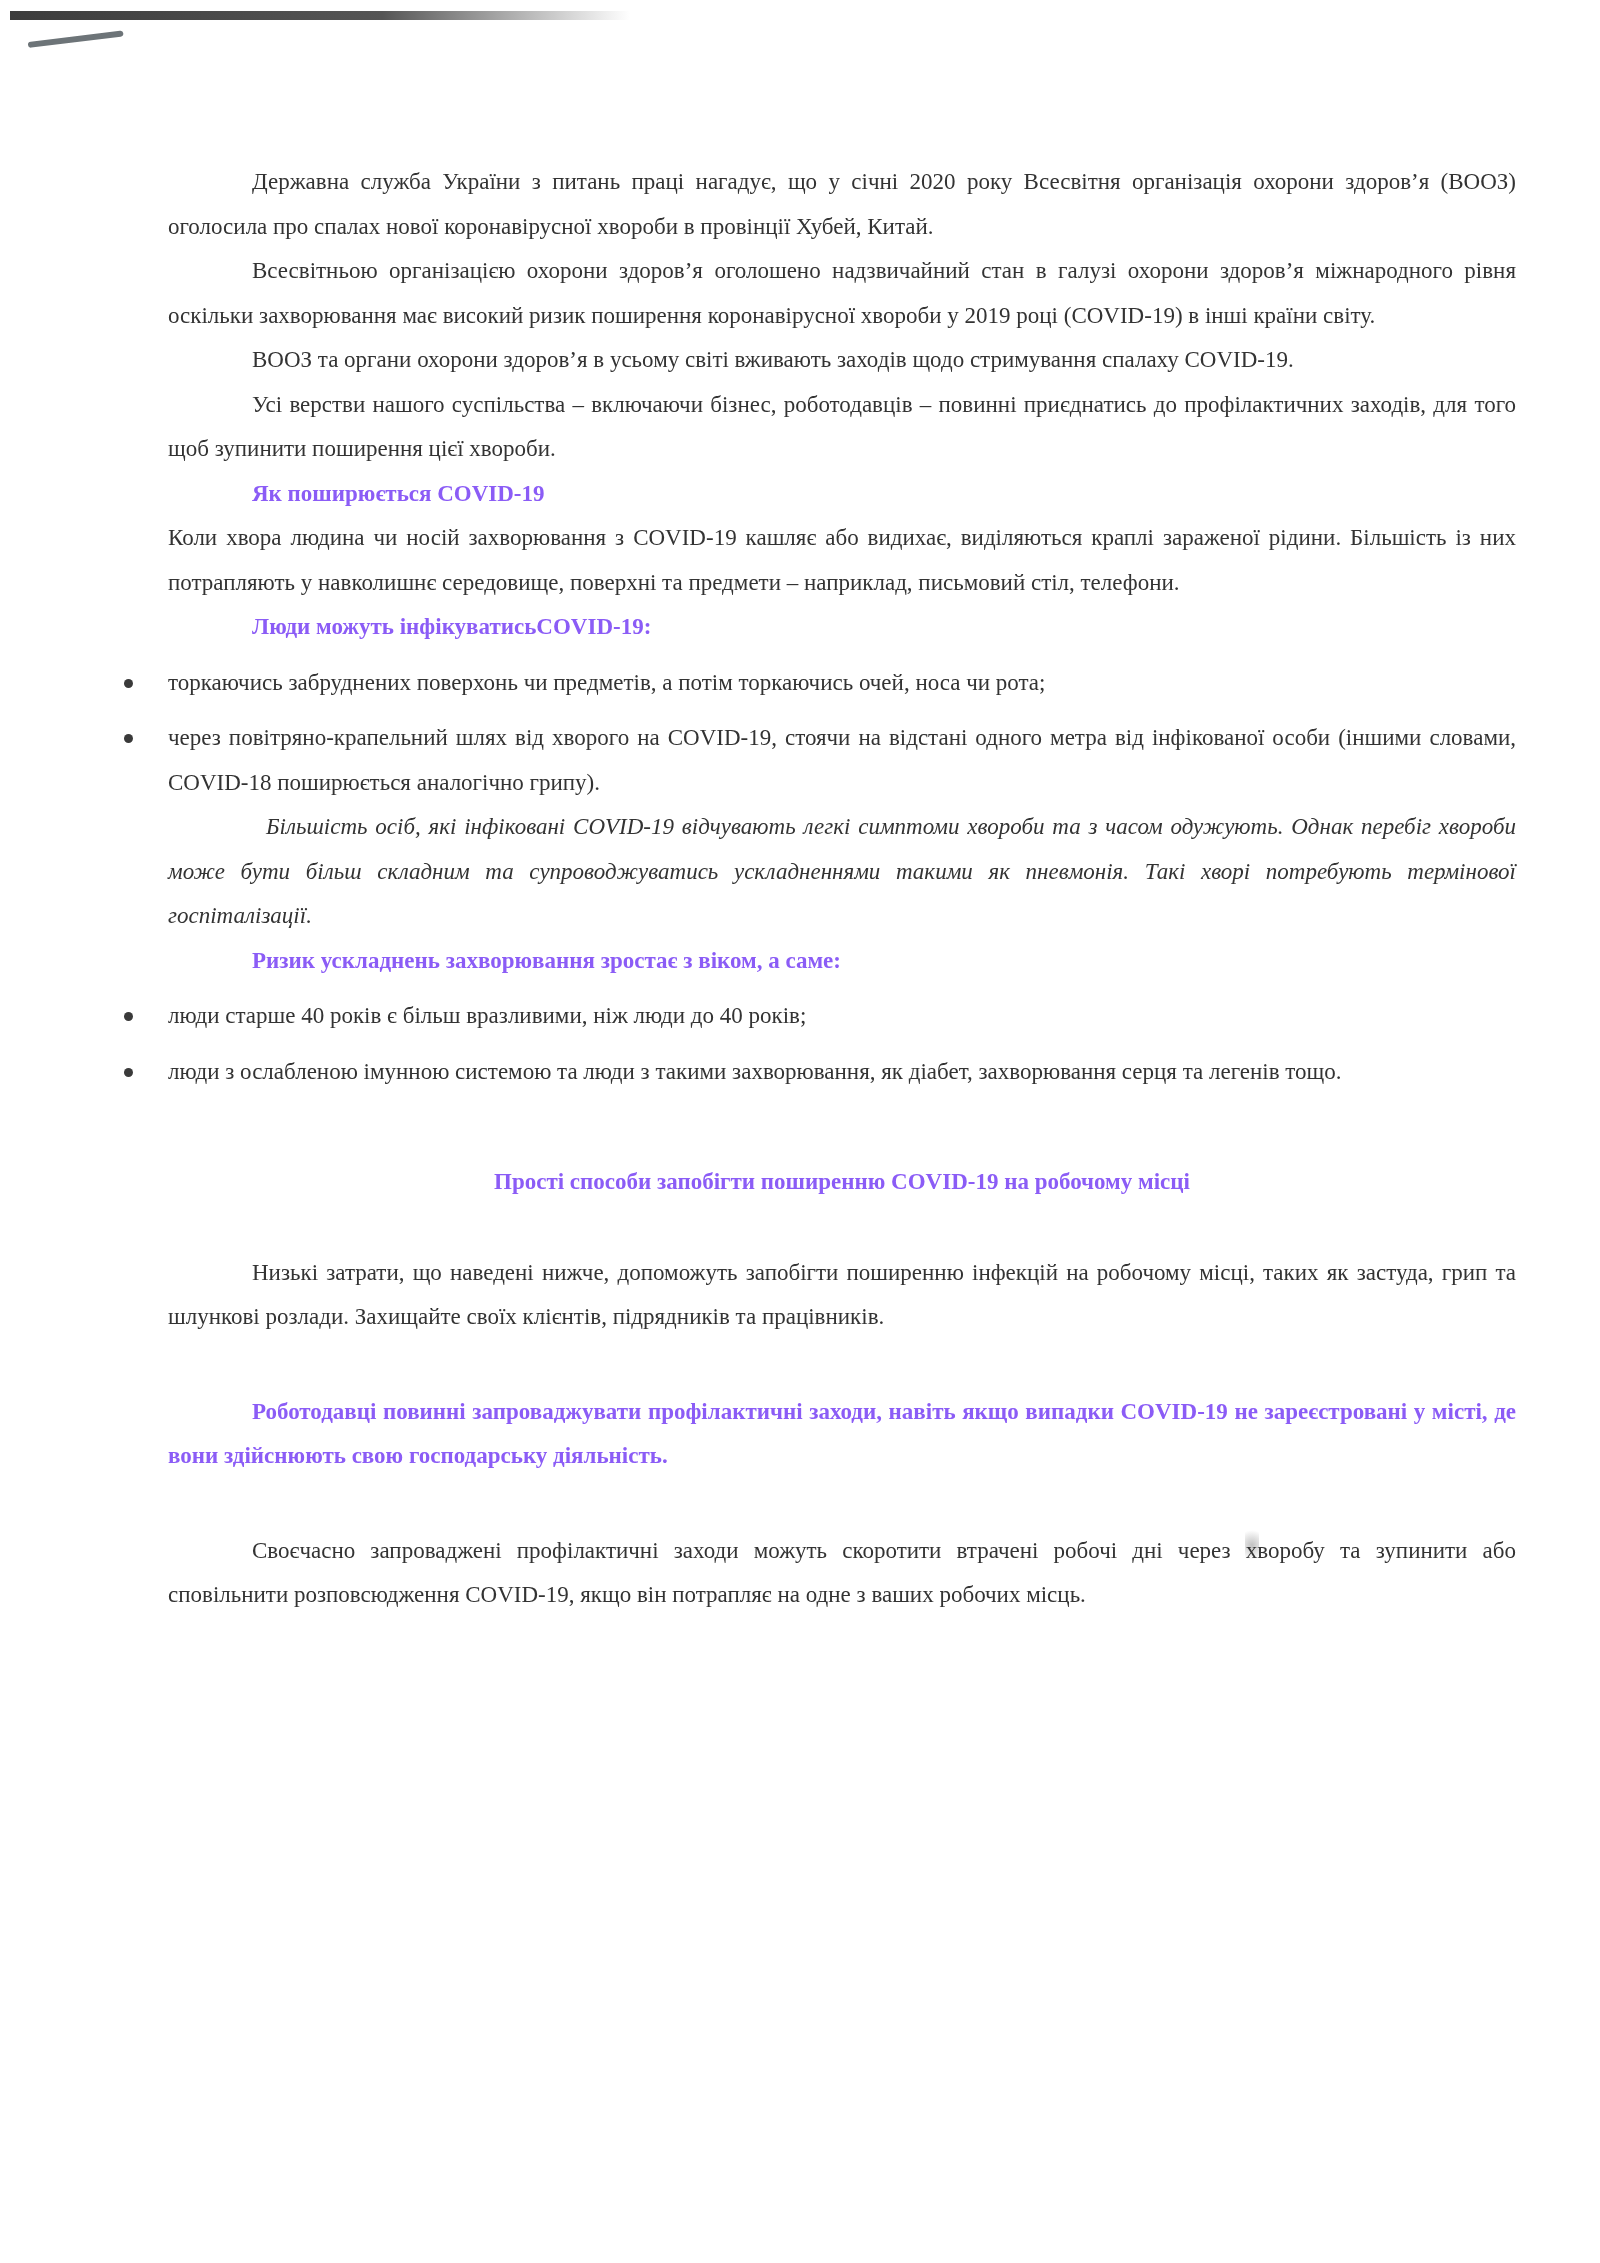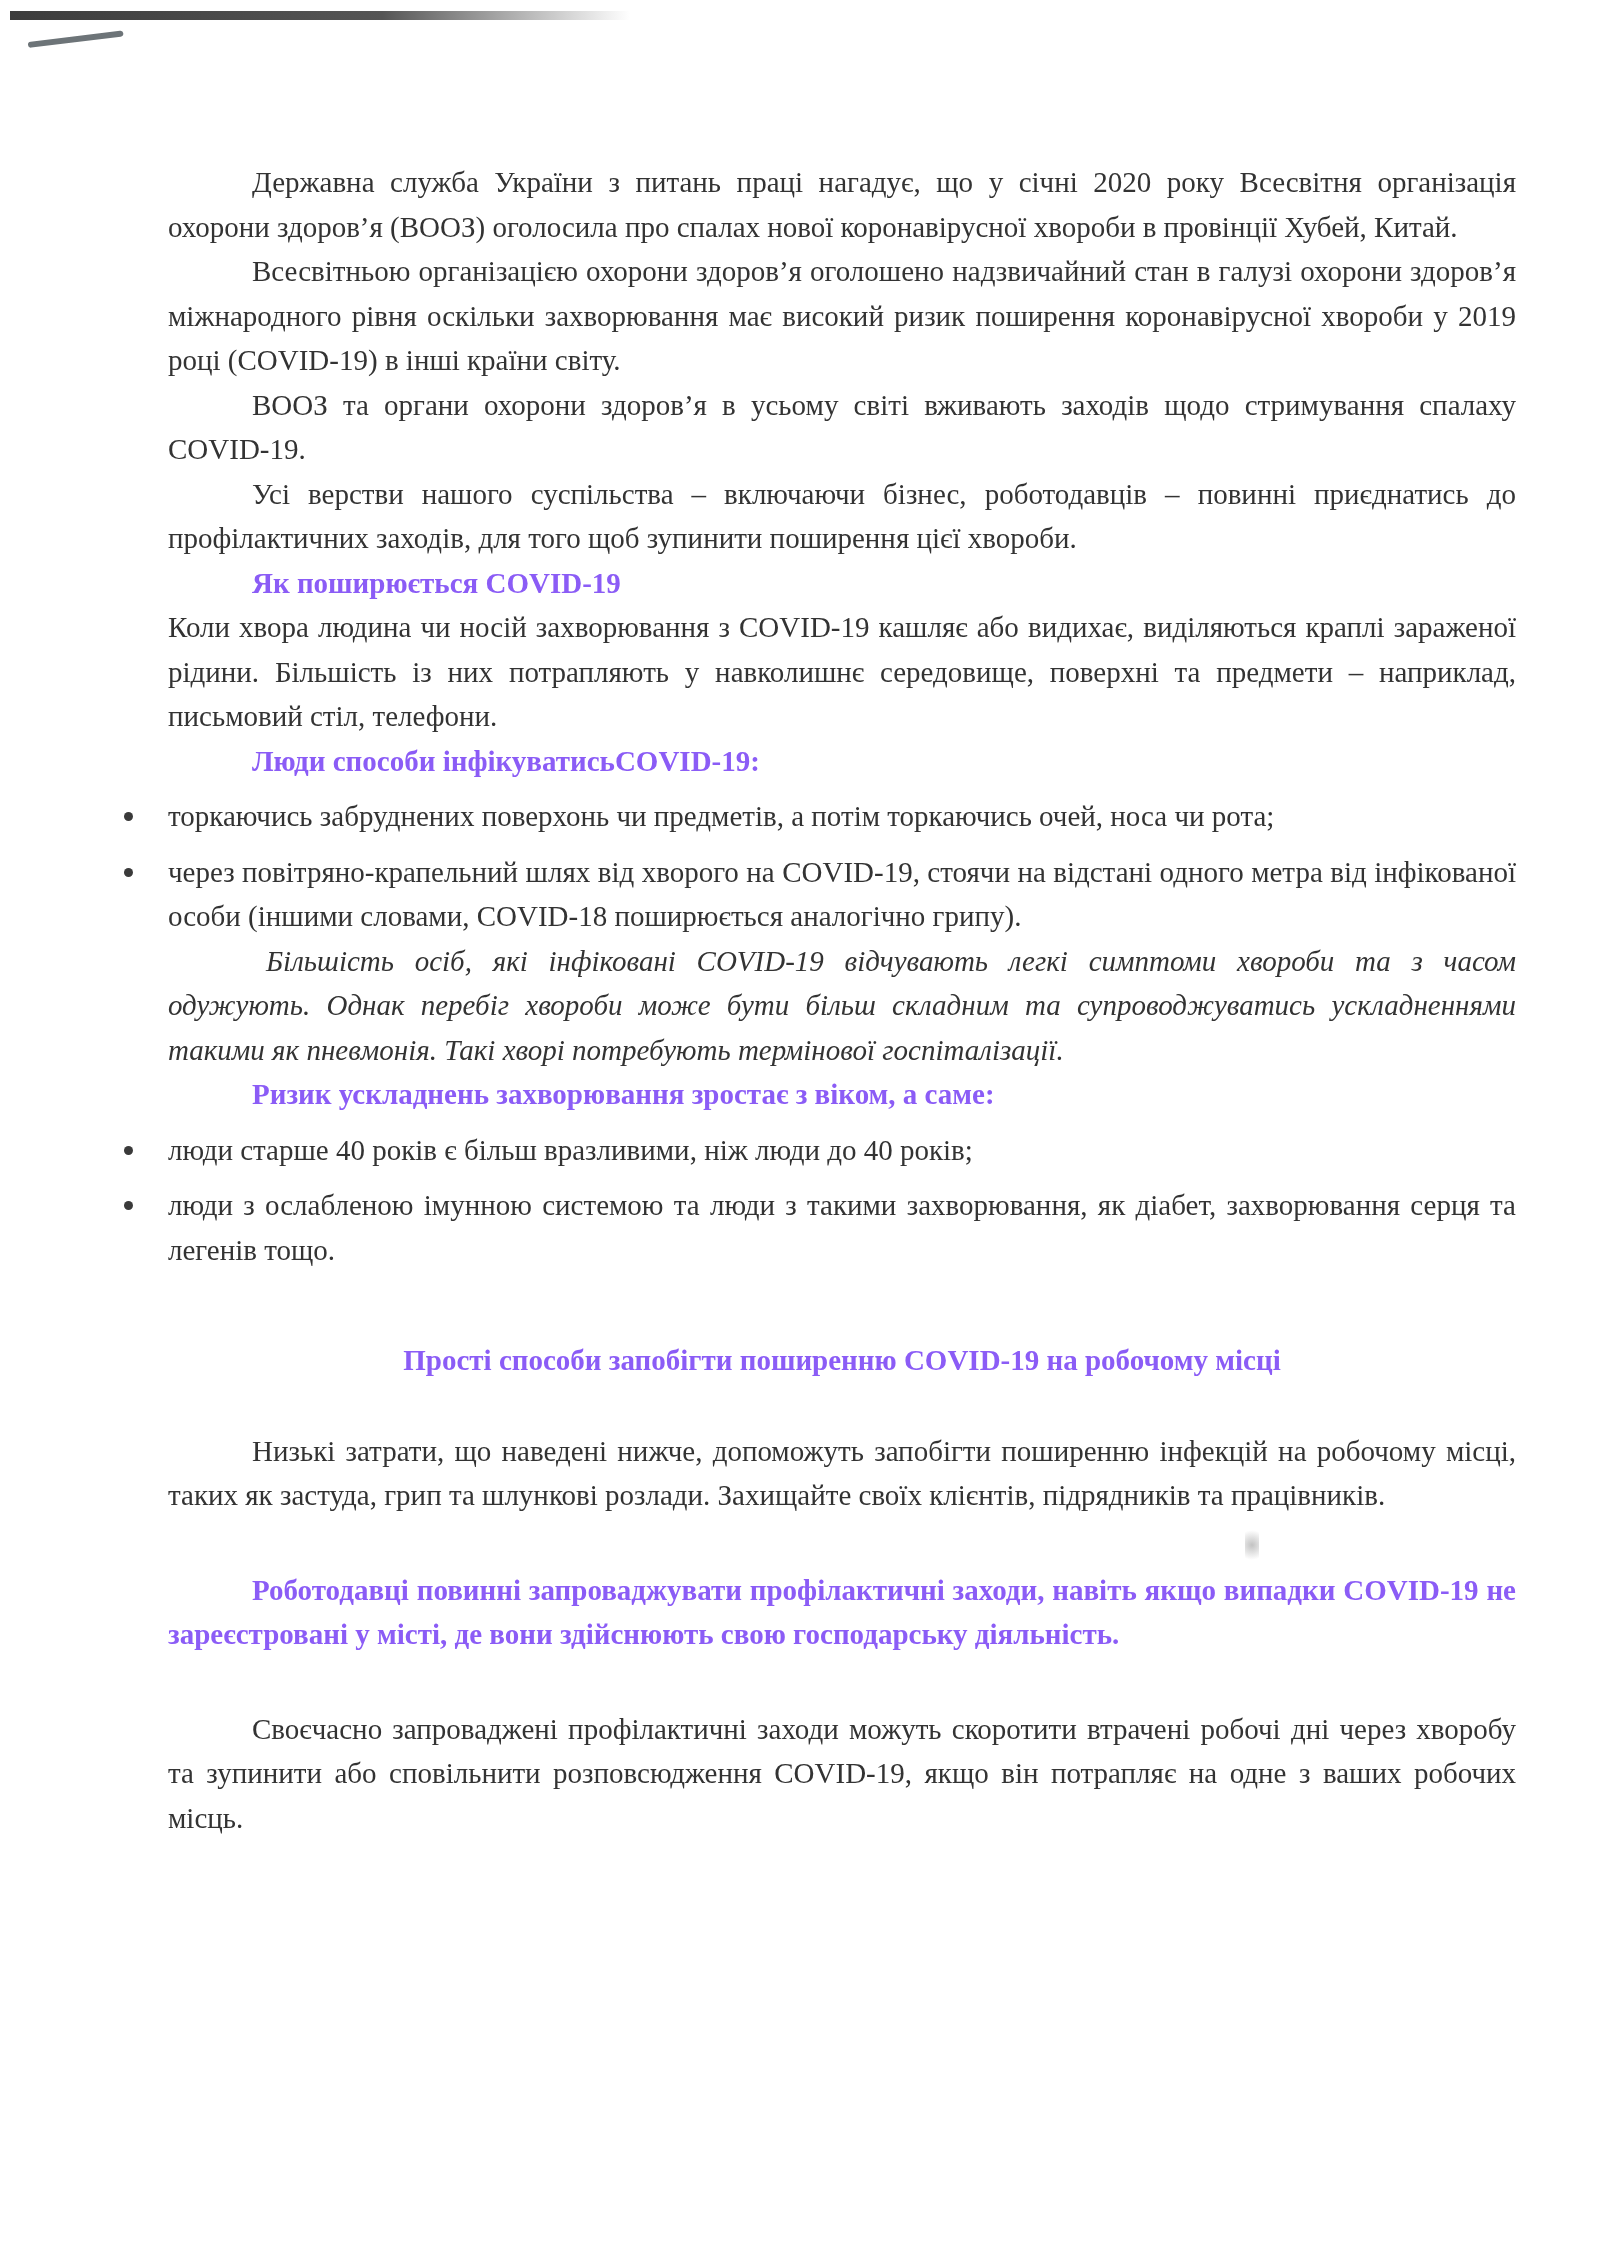--- a/index.html
+++ b/index.html
@@ -47,7 +47,7 @@
     left: 168px;
     top: 160px;
     width: 1348px;
-    font-size: 29px;
+    font-size: 23px;
     line-height: 44.5px;
   }
   .p {

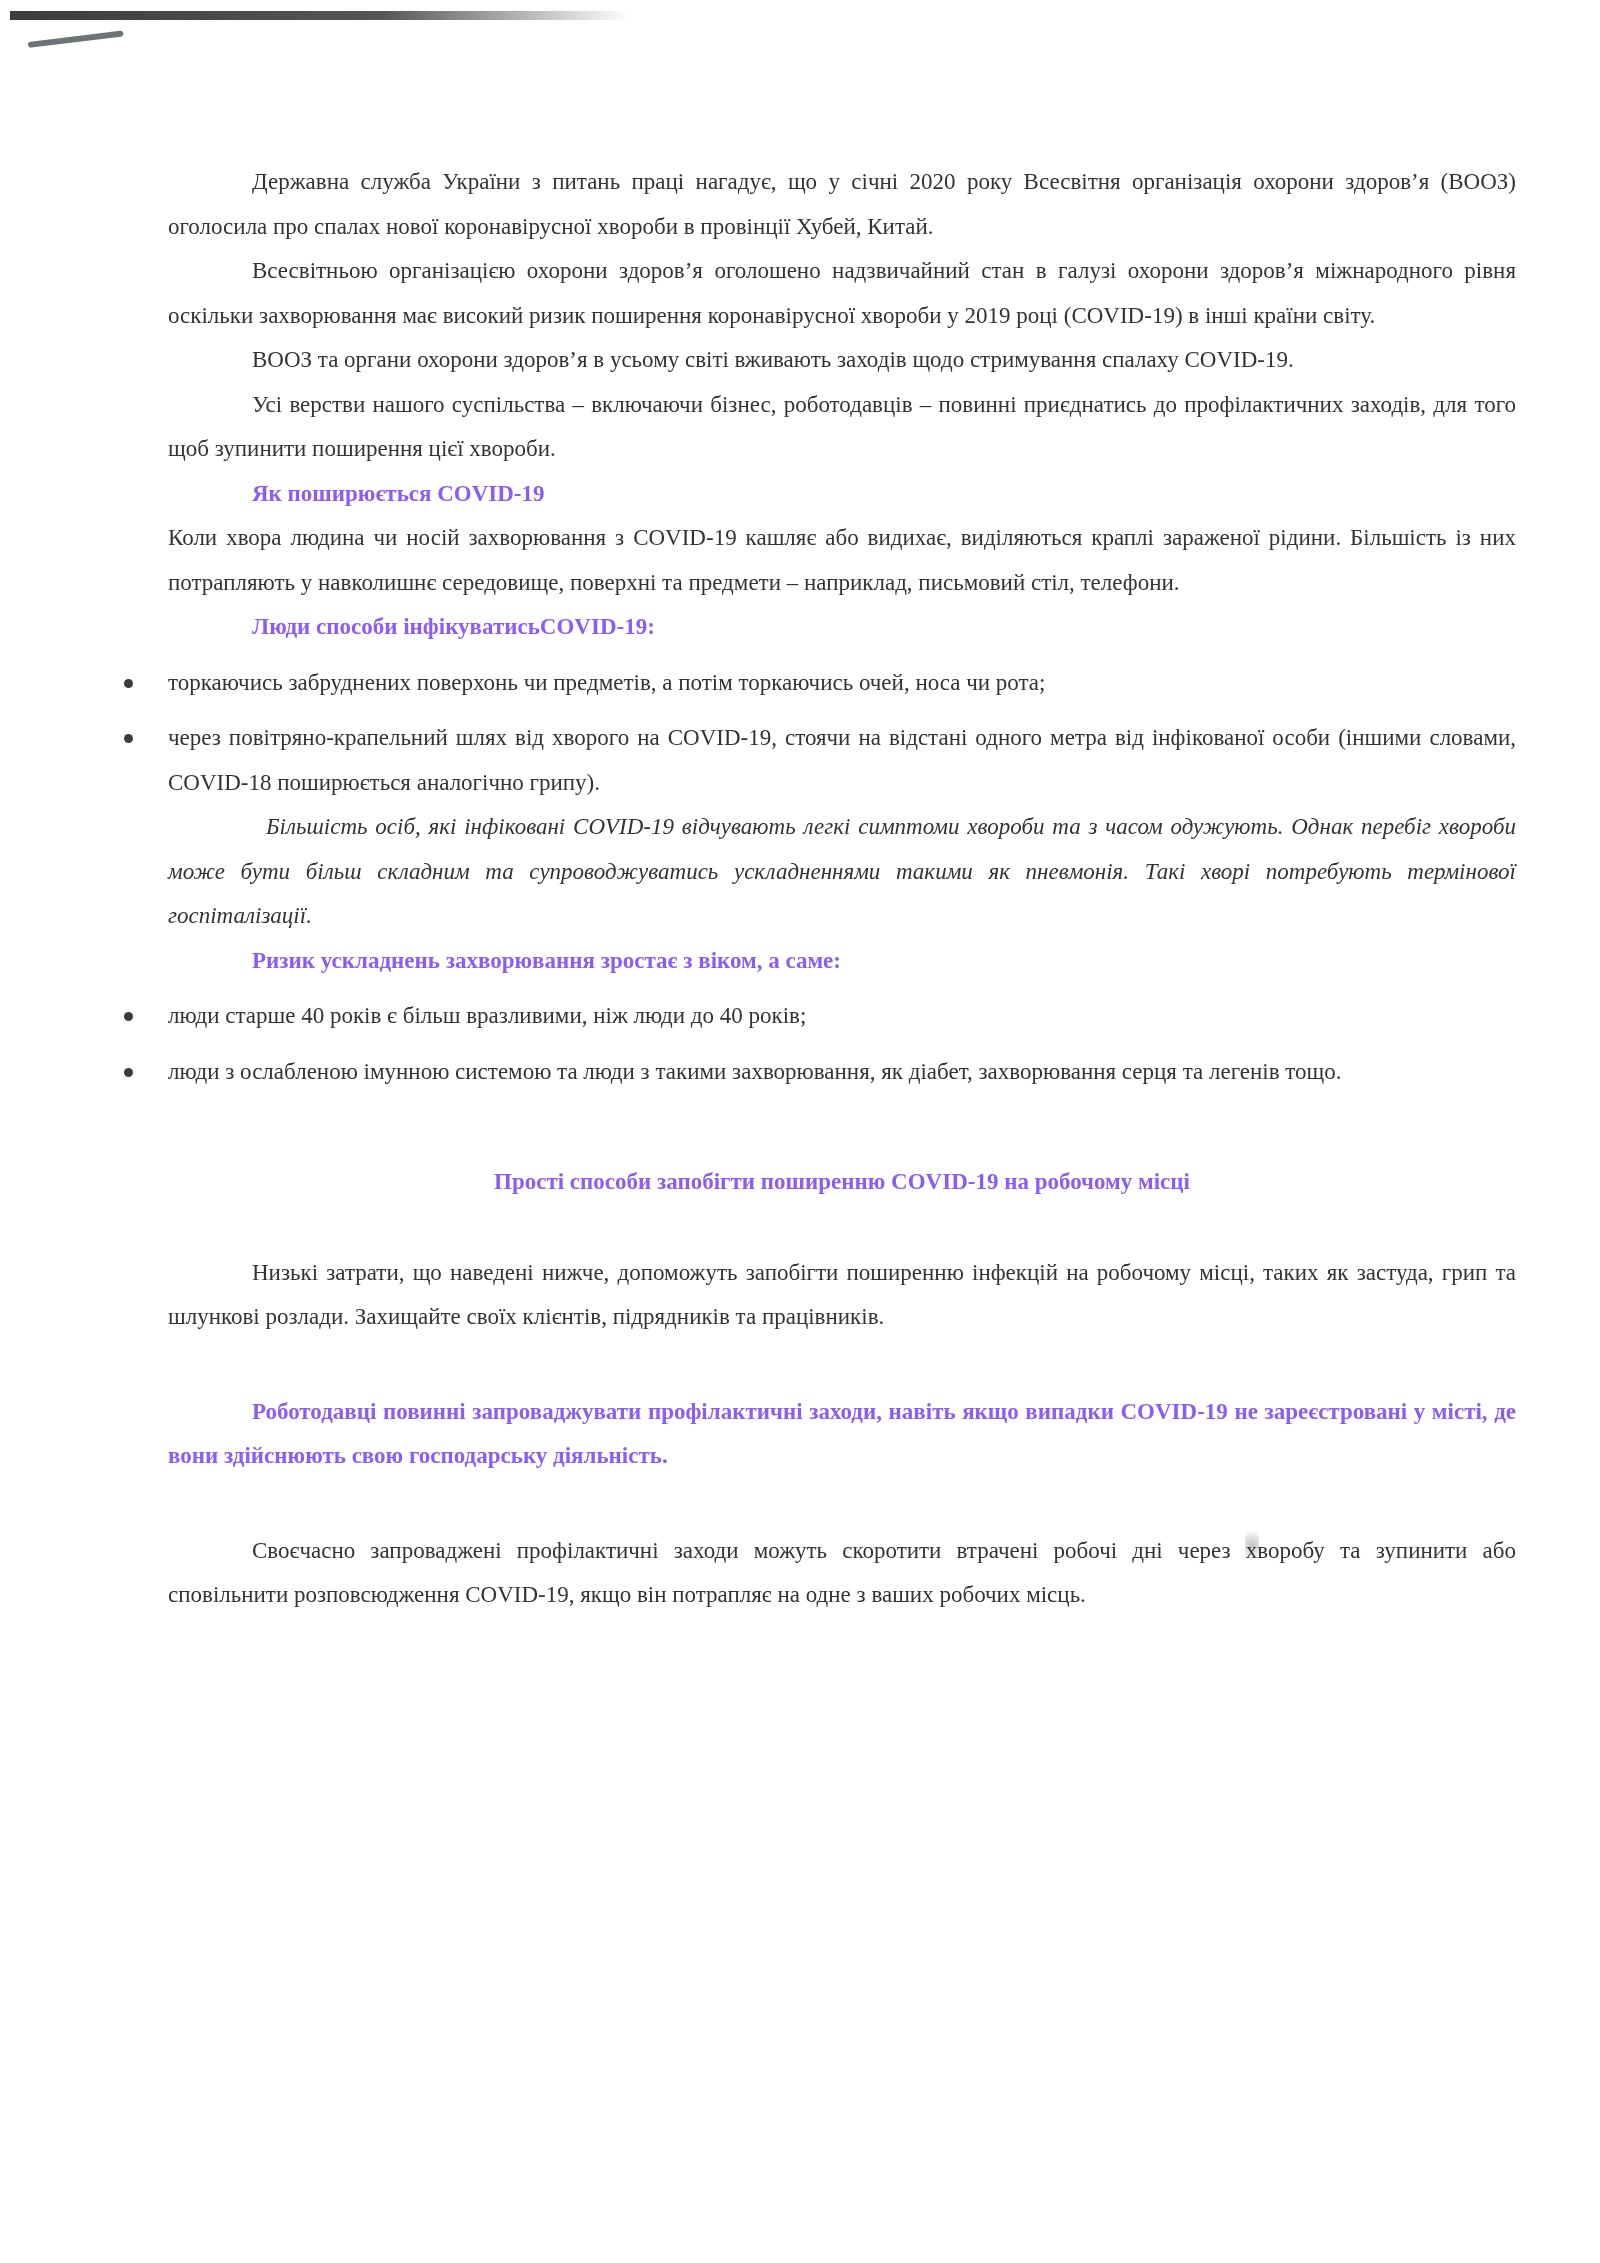--- a/index.html
+++ b/index.html
@@ -103,7 +103,7 @@
 
   <p class="p">Коли хвора людина чи носій захворювання з COVID-19 кашляє або видихає, виділяються краплі зараженої рідини. Більшість із них потрапляють у навколишнє середовище, поверхні та предмети – наприклад, письмовий стіл, телефони.</p>
 
-  <p class="p indent bold">Люди способи інфікуватисьCOVID-19:</p>
+  <p class="p indent bold">Люди можуть інфікуватисьCOVID-19:</p>
 
   <ul class="bullets">
     <li>

